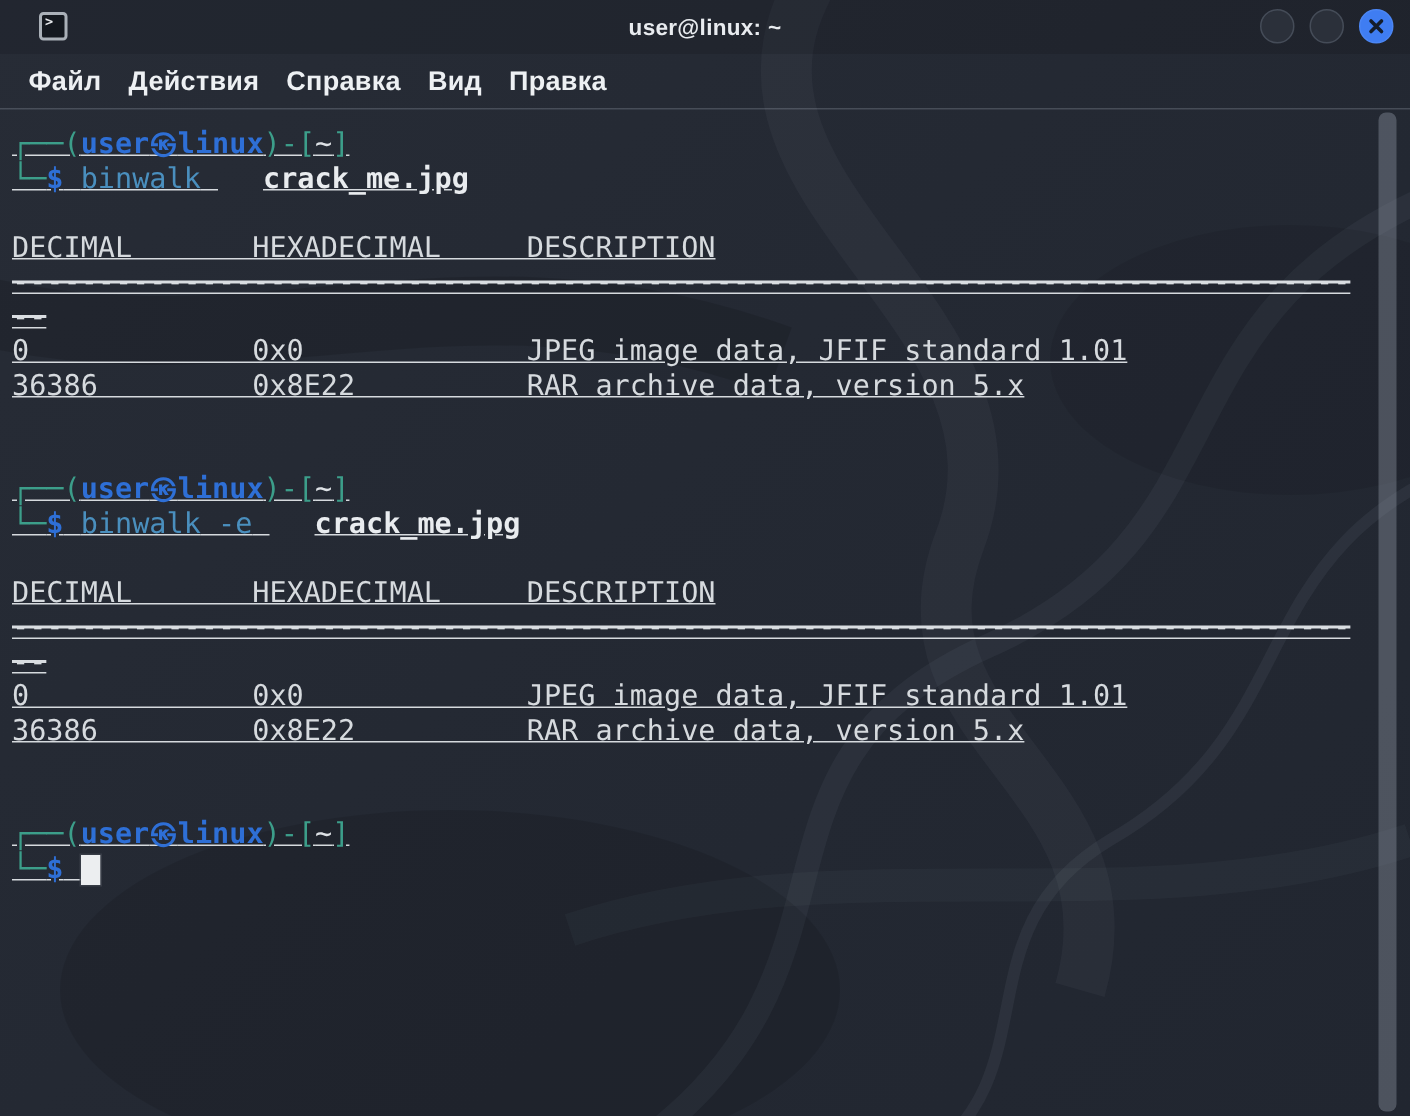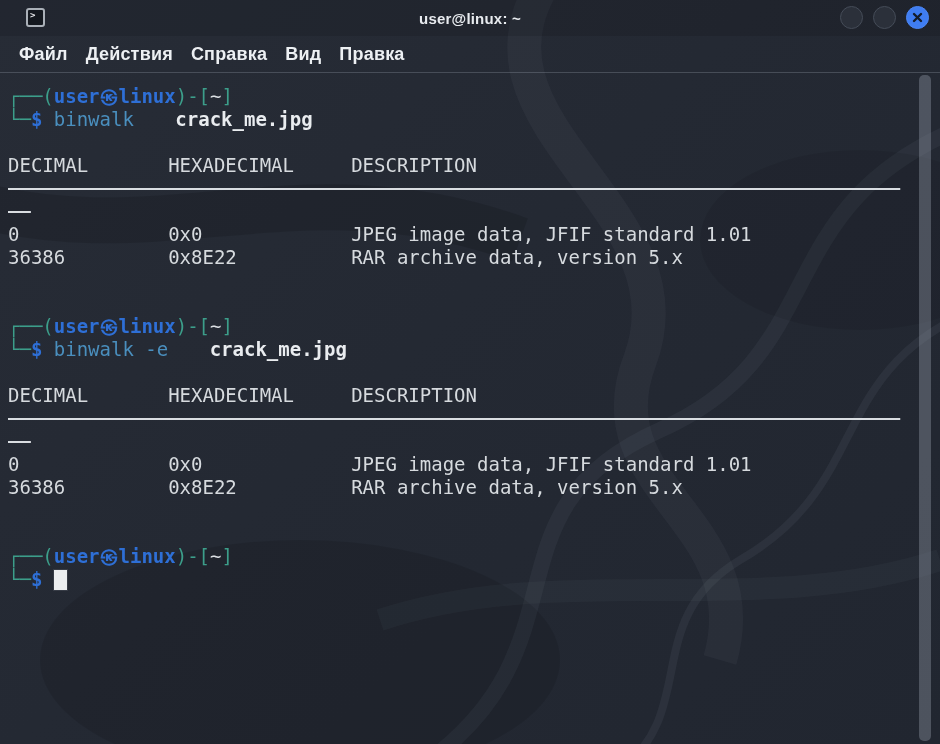--- a/index.html
+++ b/index.html
@@ -63,7 +63,7 @@
     font-size:19px;line-height:23px;
     white-space:pre;color:#d6dade;
   }
-  .tline{height:23px;white-space:pre;}
+  .tline{height:23px;white-space:pre;text-decoration:underline;}
   .c-frame{color:#3c9e8a;}
   .c-user{color:#2e6fd6;font-weight:bold;}
   .c-dollar{color:#2e6fd6;font-weight:bold;}

